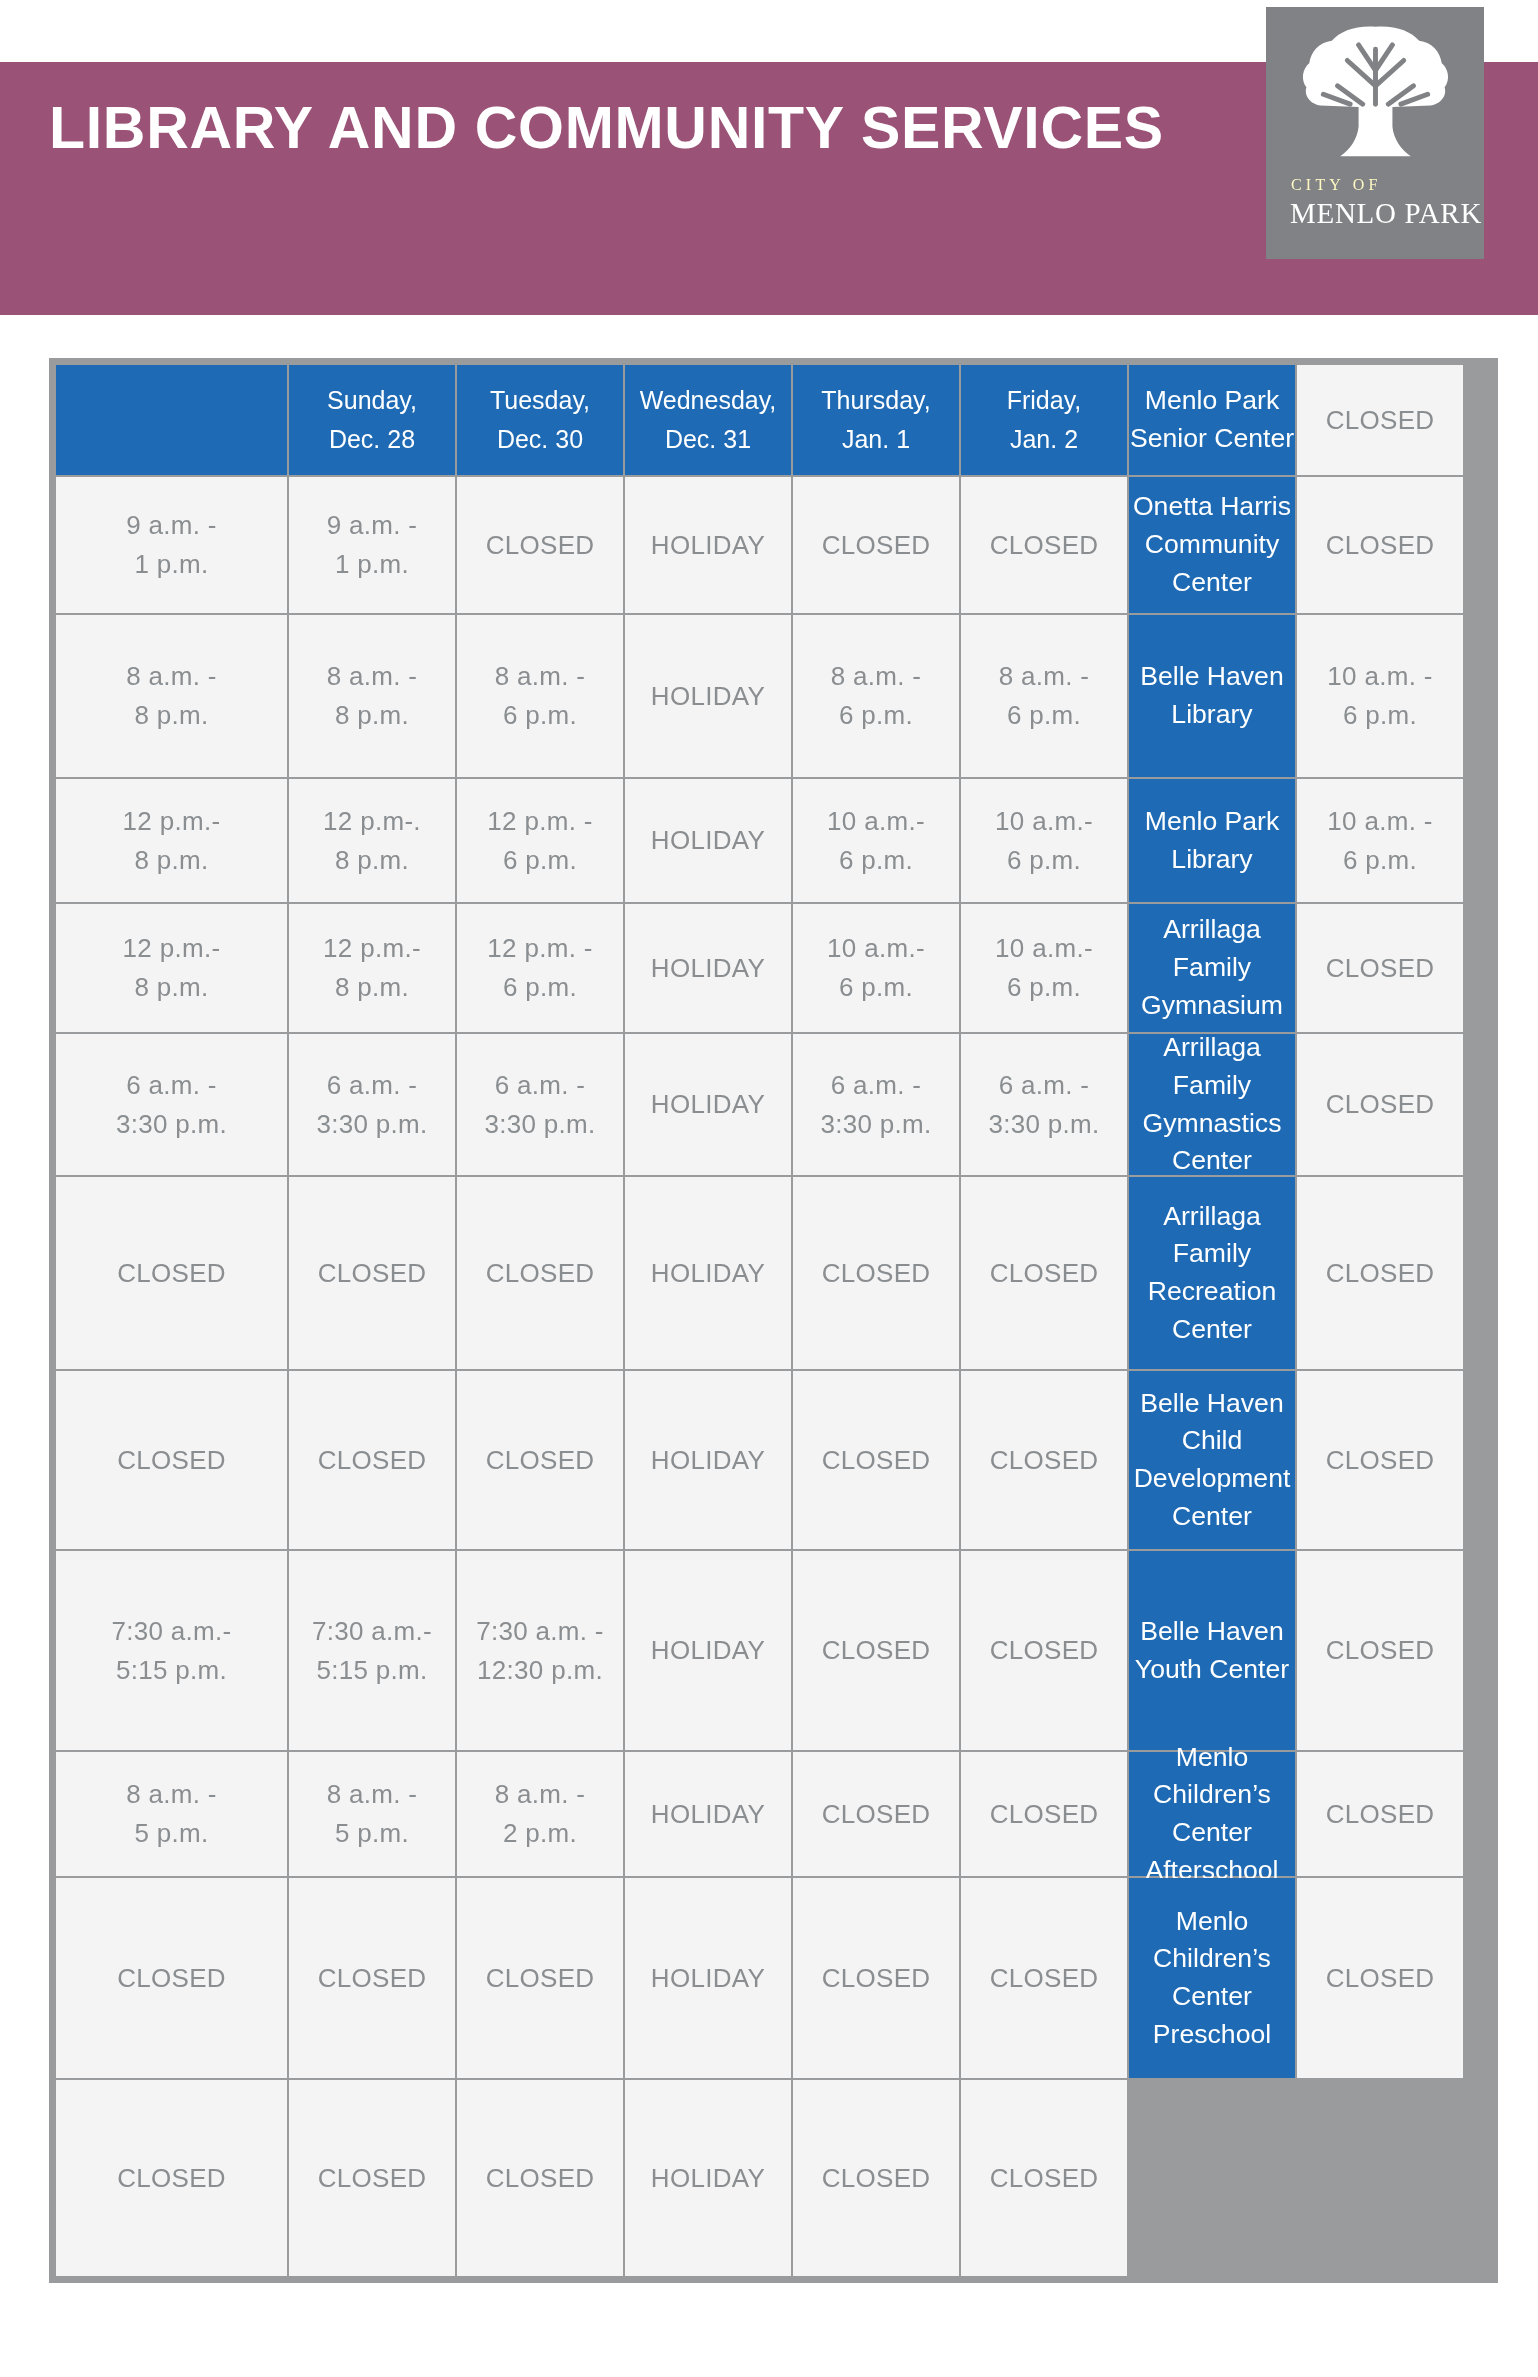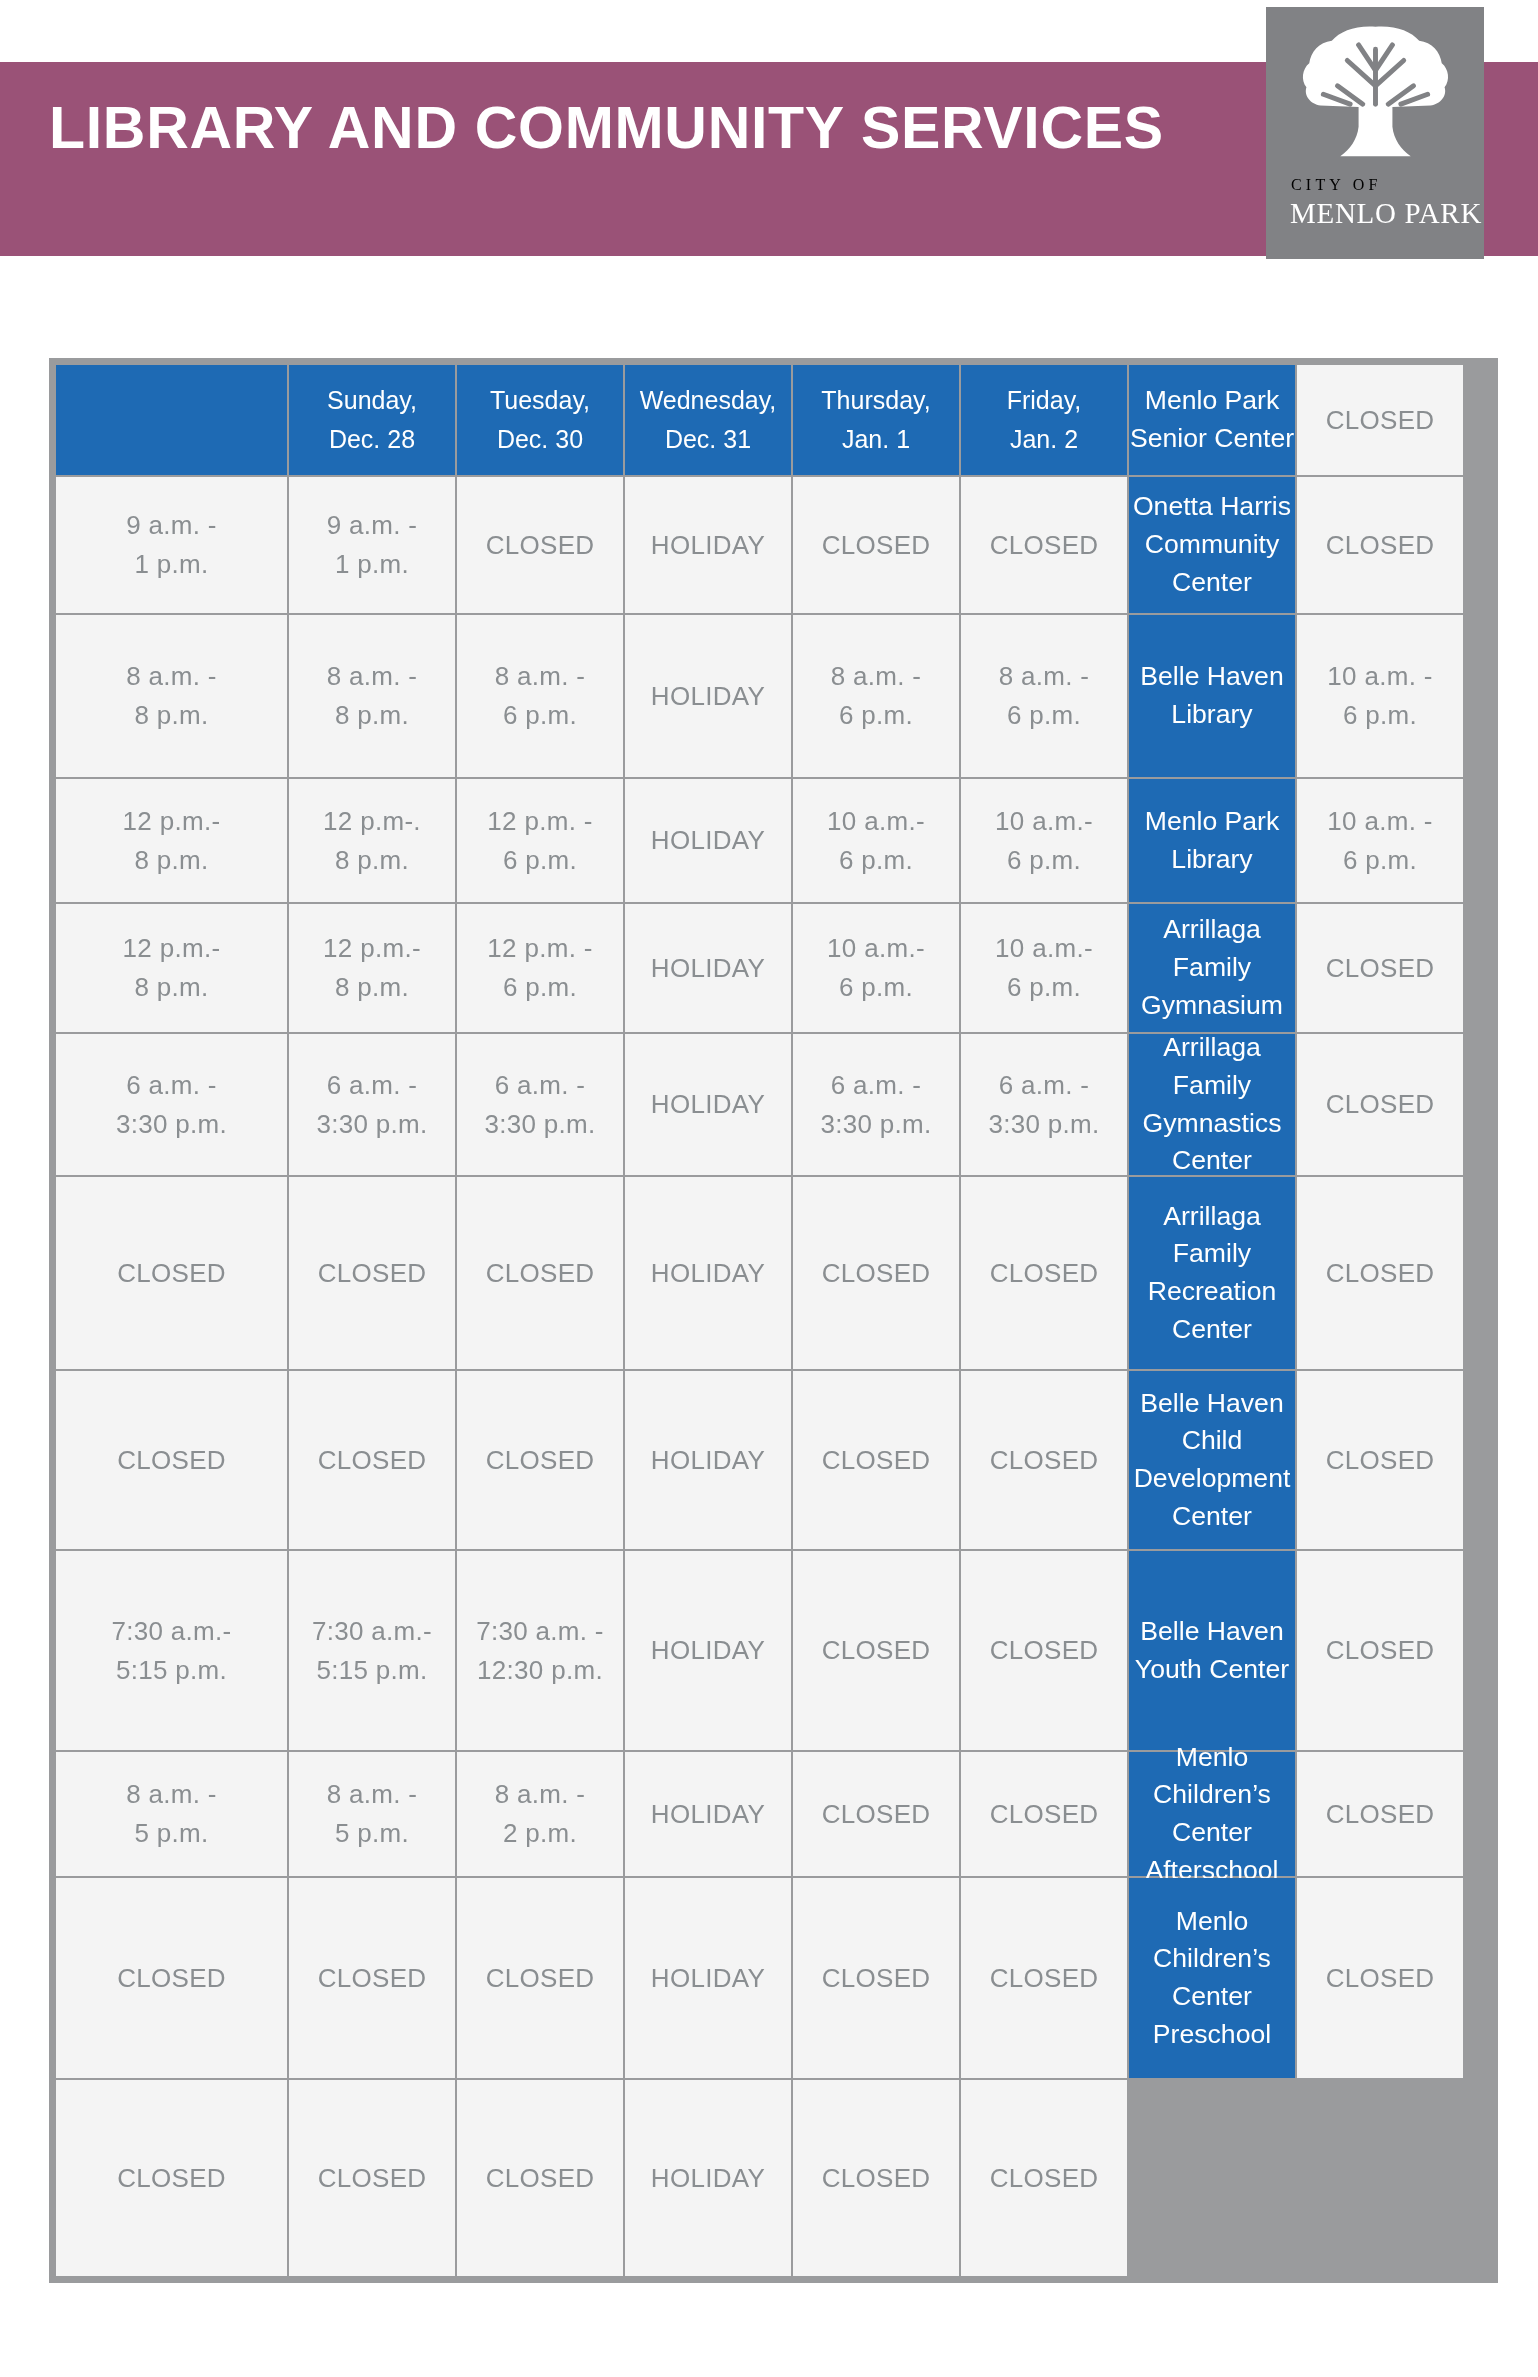--- a/index.html
+++ b/index.html
@@ -12,7 +12,7 @@
         font-family:"Liberation Sans",sans-serif;}
 
   
-  .banner{position:absolute;left:0;top:62px;width:1538px;height:194px;background:var(--banner-bg);}
+  .banner{position:absolute;left:0;top:62px;width:1538px;height:253px;background:var(--banner-bg);}
   .banner-title{position:absolute;left:49px;top:32px;font-size:59px;font-weight:bold;
         color:var(--header-text);letter-spacing:0.7px;white-space:nowrap;}
   .banner-subtitle{position:absolute;left:49px;top:134px;font-size:39px;font-weight:bold;

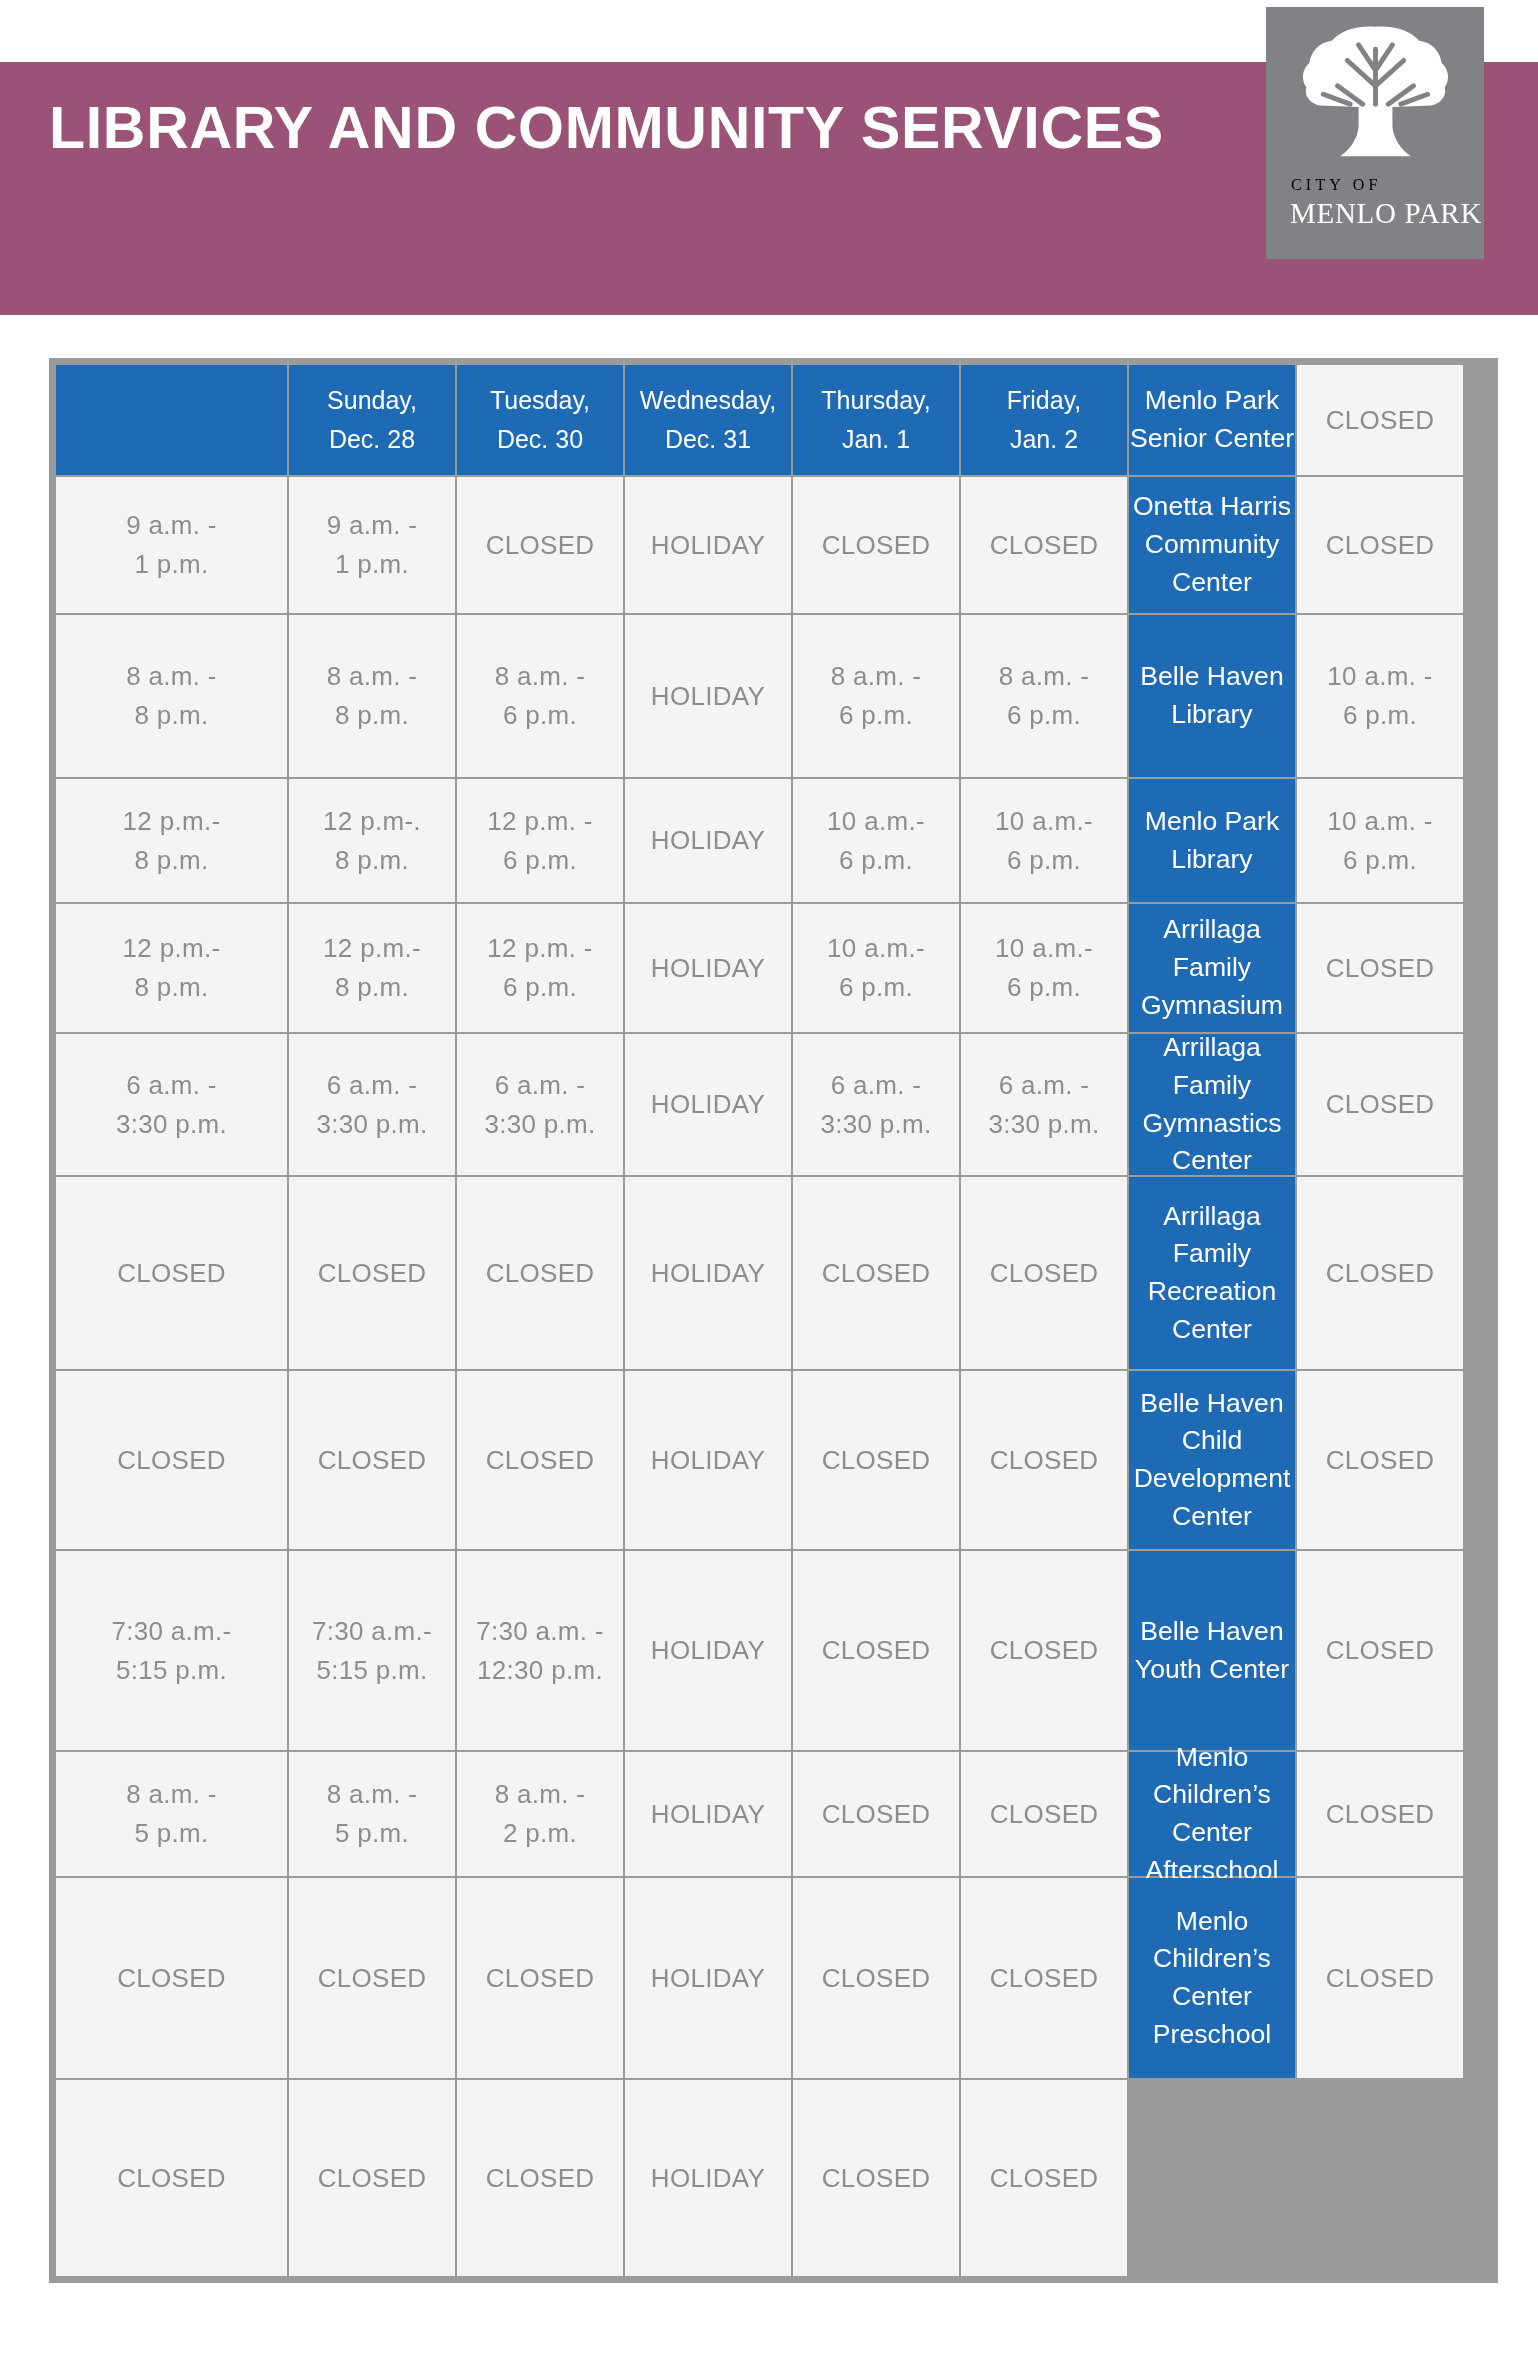--- a/index.html
+++ b/index.html
@@ -21,7 +21,7 @@
   
   .logo-box{position:absolute;left:1266px;top:7px;width:218px;height:252px;background:var(--logo-bg);}
   .logo-tree{position:absolute;left:31px;top:14px;}
-  .logo-cityof{position:absolute;left:25px;top:169px;color:#000000;
+  .logo-cityof{position:absolute;left:25px;top:169px;color:#fef9c3;
         font-family:"Liberation Serif",serif;font-size:16px;letter-spacing:4.2px;}
   .logo-name{position:absolute;left:24px;top:190px;color:#fff;
         font-family:"Liberation Serif",serif;font-size:29px;letter-spacing:0.7px;white-space:nowrap;}

